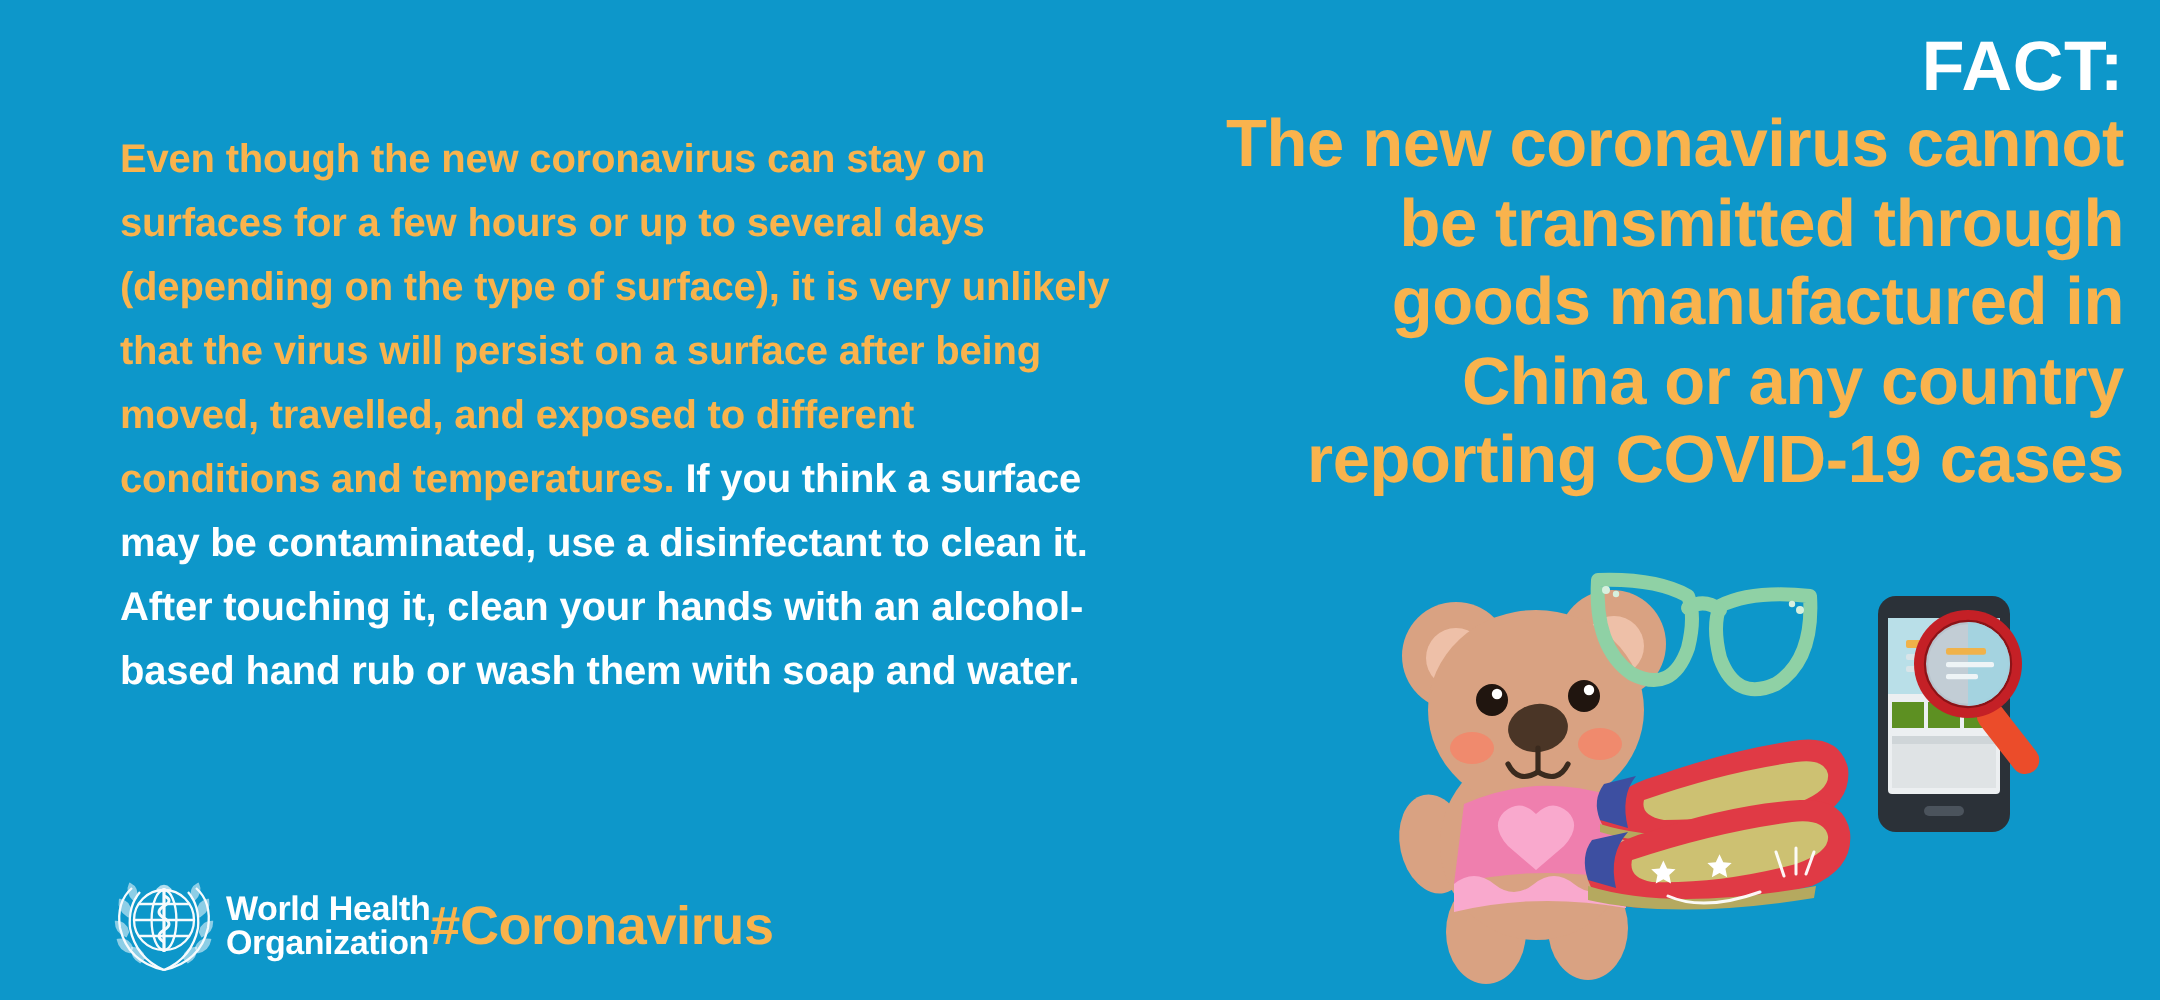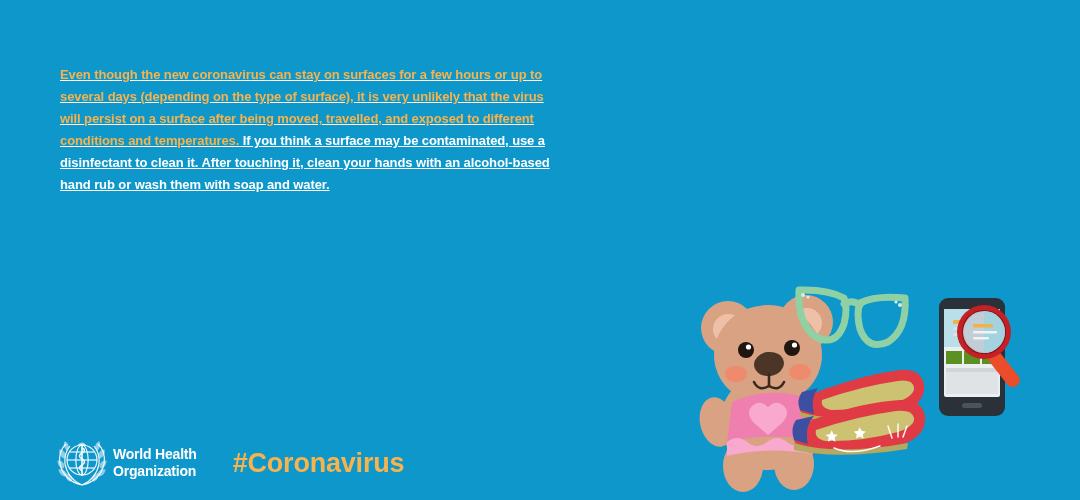--- a/index.html
+++ b/index.html
@@ -103,6 +103,16 @@
     <span class="highlight">Even though the new coronavirus can stay on surfaces for a few hours or up to several days (depending on the type of surface), it is very unlikely that the virus will persist on a surface after being moved, travelled, and exposed to different conditions and temperatures.</span><span> If you think a surface may be contaminated, use a disinfectant to clean it. After touching it, clean your hands with an alcohol-based hand rub or wash them with soap and water.</span>
   </div>
 
+  <div id="headline-block">
+    <div id="fact-label">FACT:</div>
+    <div id="headline">
+      <span class="hl-line">The new coronavirus cannot</span>
+      <span class="hl-line">be transmitted through</span>
+      <span class="hl-line">goods manufactured in</span>
+      <span class="hl-line">China or any country</span>
+      <span class="hl-line">reporting COVID-19 cases</span>
+    </div>
+  </div>
 
   <div id="illustration">
 

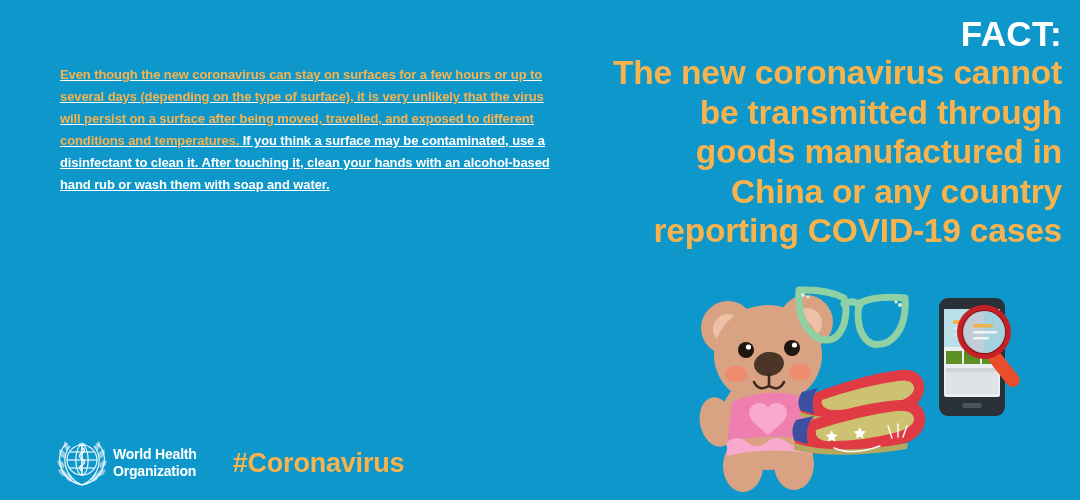--- a/index.html
+++ b/index.html
@@ -24,12 +24,11 @@
     left: 60px;
     top: 64px;
     width: 500px;
-    font-size: 13px;
-    line-height: 22px;
+    font-size: 20px;
+    line-height: 32px;
     font-weight: bold;
     color: #ffffff;
     letter-spacing: -0.1px;
-    text-decoration: underline;
   }
   #body-copy .highlight { color: #f9b34d; }
 

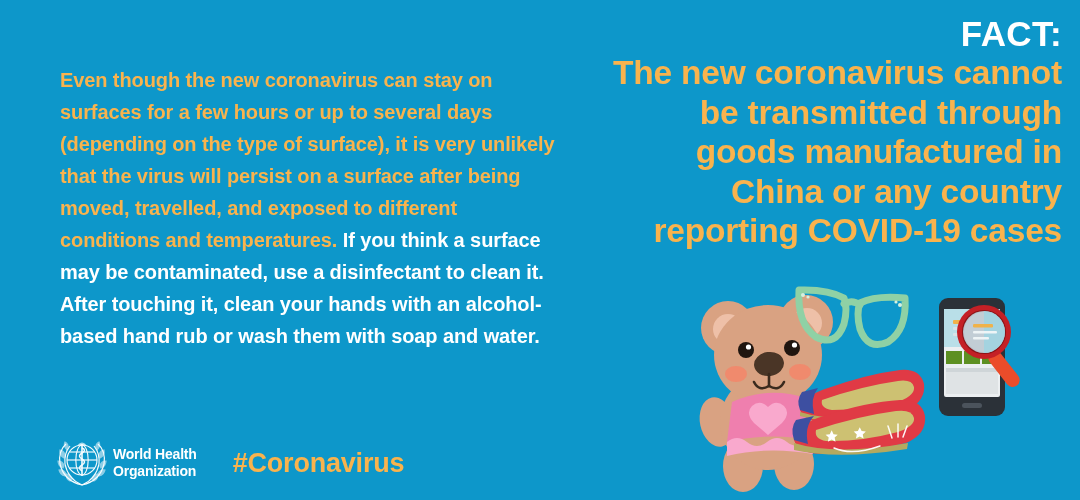--- a/index.html
+++ b/index.html
@@ -68,7 +68,7 @@
   #who-logo { display: flex; align-items: center; }
   #who-wordmark {
     color: #ffffff;
-    font-size: 14px;
+    font-size: 17px;
     font-weight: bold;
     line-height: 17px;
     margin-left: 5px;

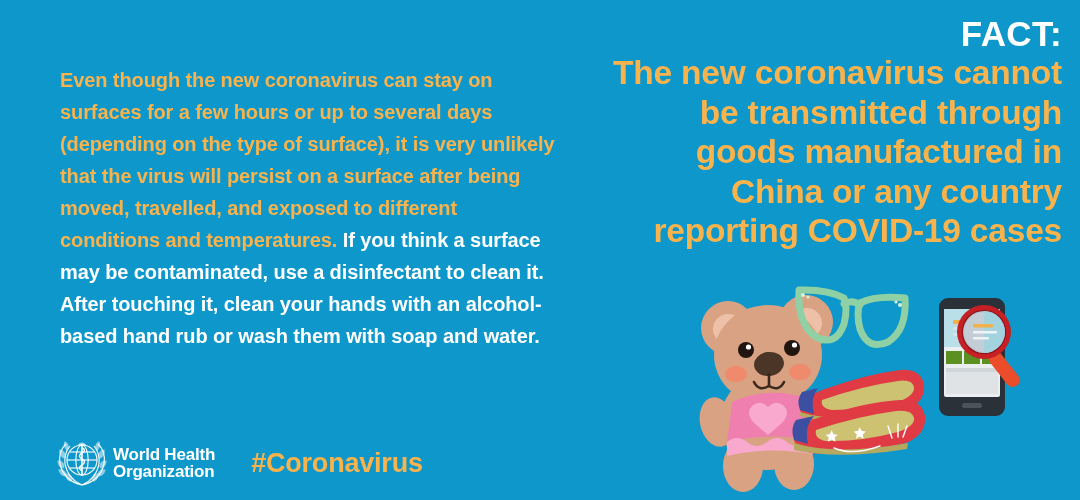--- a/index.html
+++ b/index.html
@@ -80,7 +80,7 @@
     font-weight: bold;
     letter-spacing: -0.2px;
   }
-  #hashtag-coronavirus { margin-left: 36px; }
+  #hashtag-coronavirus { }
   #hashtag-covid19 { margin-left: 68px; }
 
   

